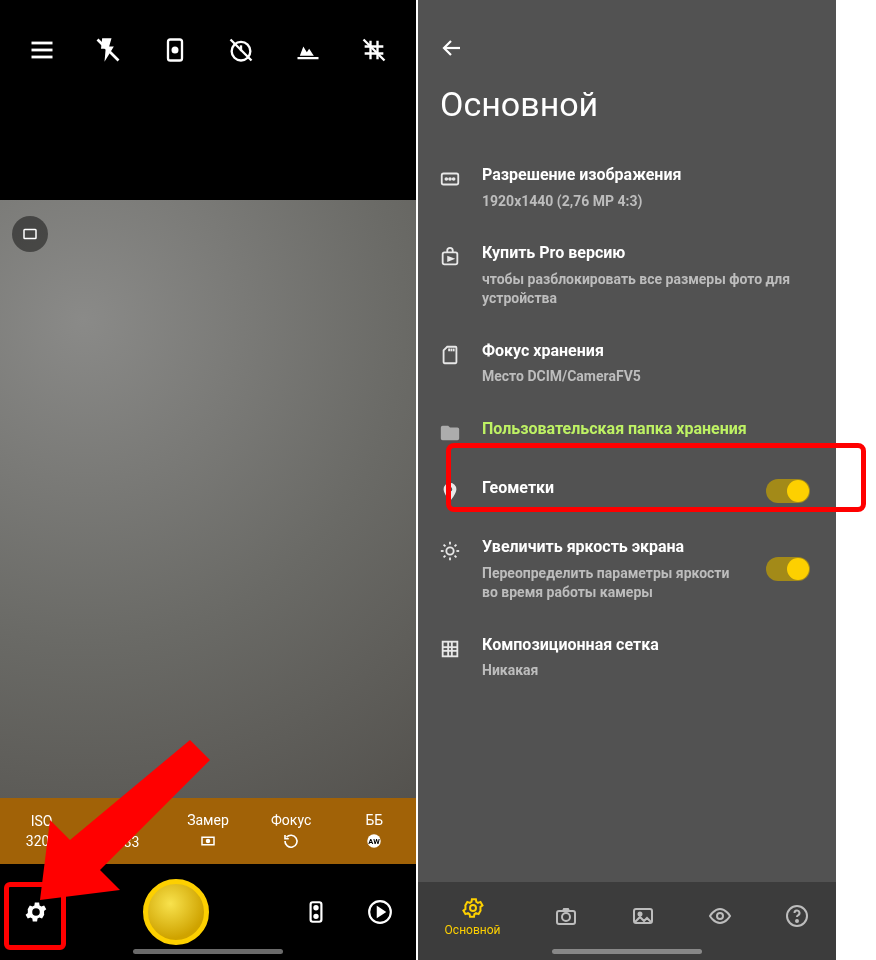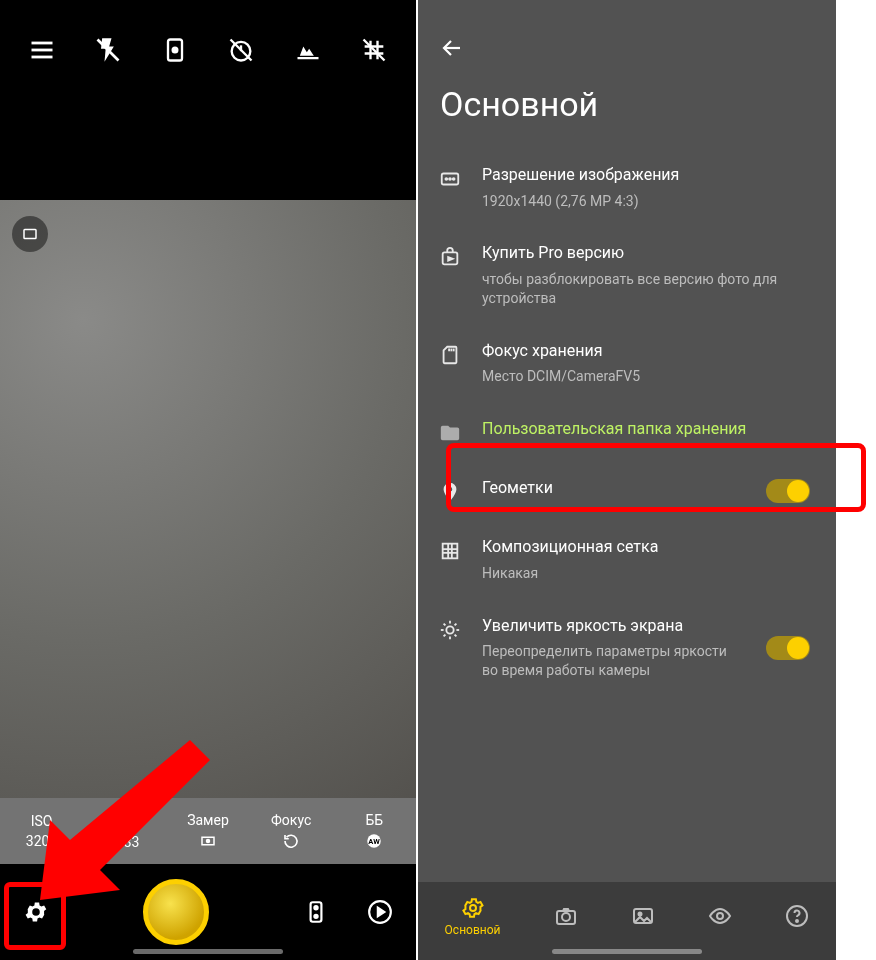--- a/index.html
+++ b/index.html
@@ -109,6 +109,7 @@
 }
 .settings-list {
   padding: 0 20px;
+  font-weight: bold;
 }
 .srow {
   display:flex; align-items:flex-start;

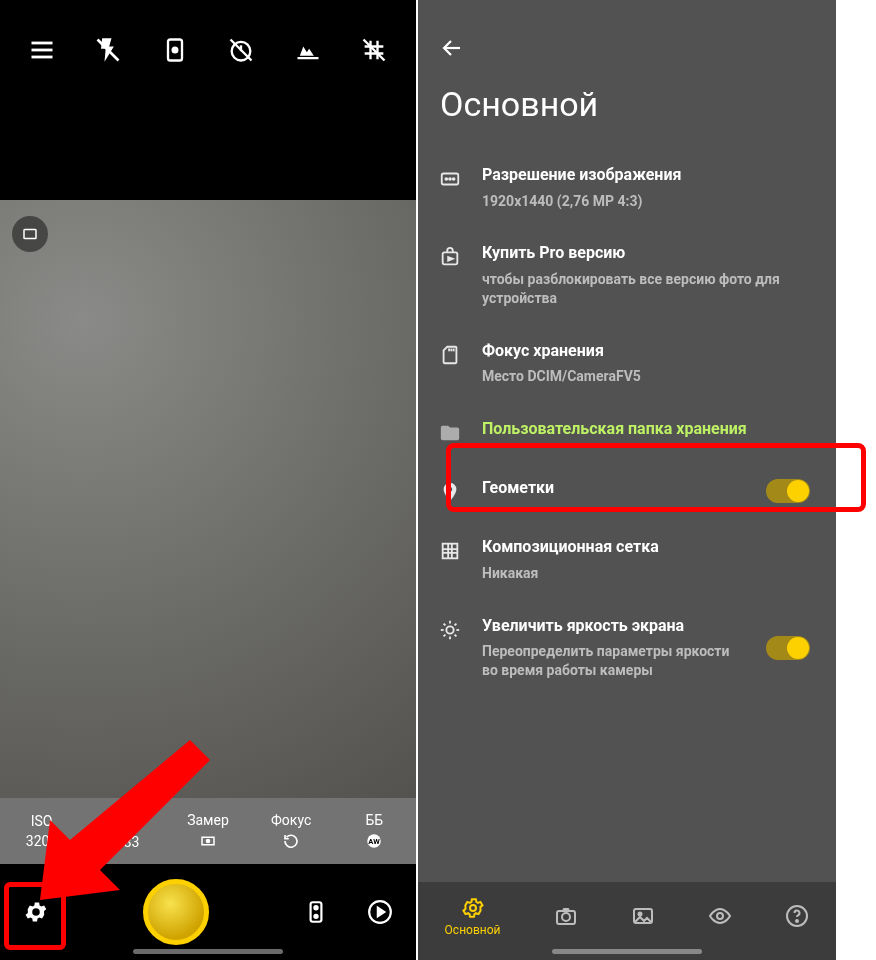--- a/index.html
+++ b/index.html
@@ -322,7 +322,7 @@
       </div>
       <div class="stext">
         <div class="stitle">Купить Pro версию</div>
-        <div class="ssub">чтобы разблокировать все версию фото для устройства</div>
+        <div class="ssub">чтобы разблокировать все размеры фото для устройства</div>
       </div>
     </div>
 

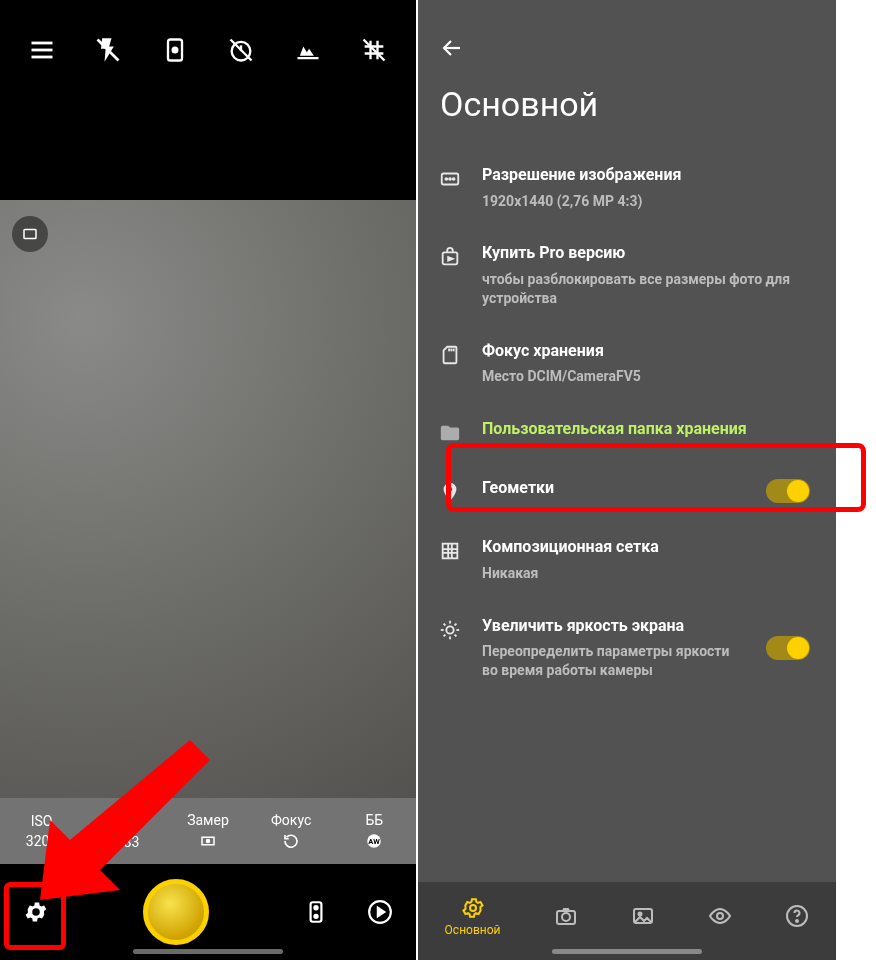--- a/index.html
+++ b/index.html
@@ -369,22 +369,6 @@
     <div class="srow">
       <div class="sicon">
         <svg viewBox="0 0 24 24" fill="none" stroke="currentColor" stroke-width="2">
-            <rect x="4" y="4" width="16" height="16"></rect>
-            <line x1="4" y1="10" x2="20" y2="10"></line>
-            <line x1="4" y1="14" x2="20" y2="14"></line>
-            <line x1="10" y1="4" x2="10" y2="20"></line>
-            <line x1="14" y1="4" x2="14" y2="20"></line>
-          </svg>
-      </div>
-      <div class="stext">
-        <div class="stitle">Композиционная сетка</div>
-        <div class="ssub">Никакая</div>
-      </div>
-    </div>
-
-    <div class="srow">
-      <div class="sicon">
-        <svg viewBox="0 0 24 24" fill="none" stroke="currentColor" stroke-width="2">
             <circle cx="12" cy="12" r="4"></circle>
             <line x1="12" y1="2" x2="12" y2="5"></line>
             <line x1="12" y1="19" x2="12" y2="22"></line>
@@ -405,6 +389,22 @@
         </div>
     </div>
 
+    <div class="srow">
+      <div class="sicon">
+        <svg viewBox="0 0 24 24" fill="none" stroke="currentColor" stroke-width="2">
+            <rect x="4" y="4" width="16" height="16"></rect>
+            <line x1="4" y1="10" x2="20" y2="10"></line>
+            <line x1="4" y1="14" x2="20" y2="14"></line>
+            <line x1="10" y1="4" x2="10" y2="20"></line>
+            <line x1="14" y1="4" x2="14" y2="20"></line>
+          </svg>
+      </div>
+      <div class="stext">
+        <div class="stitle">Композиционная сетка</div>
+        <div class="ssub">Никакая</div>
+      </div>
+    </div>
+
   </div>
 
   <div class="rp-tabs">

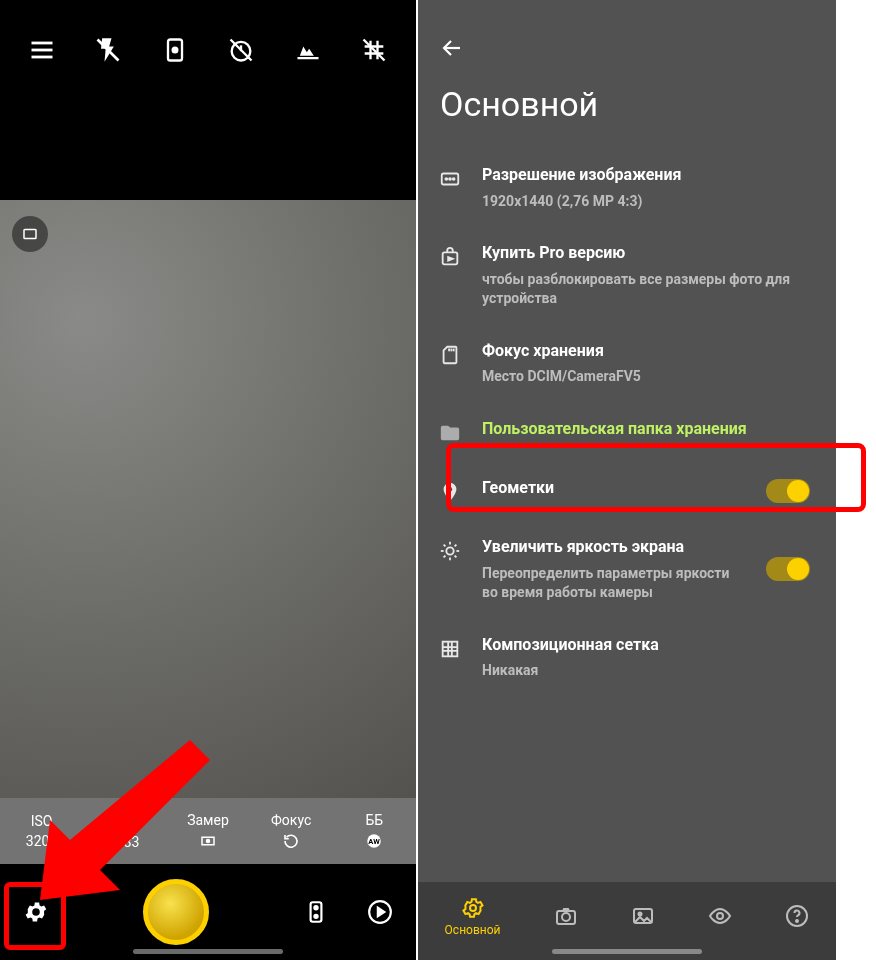--- a/index.html
+++ b/index.html
@@ -56,7 +56,7 @@
   justify-content:space-around;
   color:#fff;
   font-size:14px;
-  background:#737373;
+  background:#a16207;
 }
 .param {
   display:flex; flex-direction:column; align-items:center; gap:4px;

